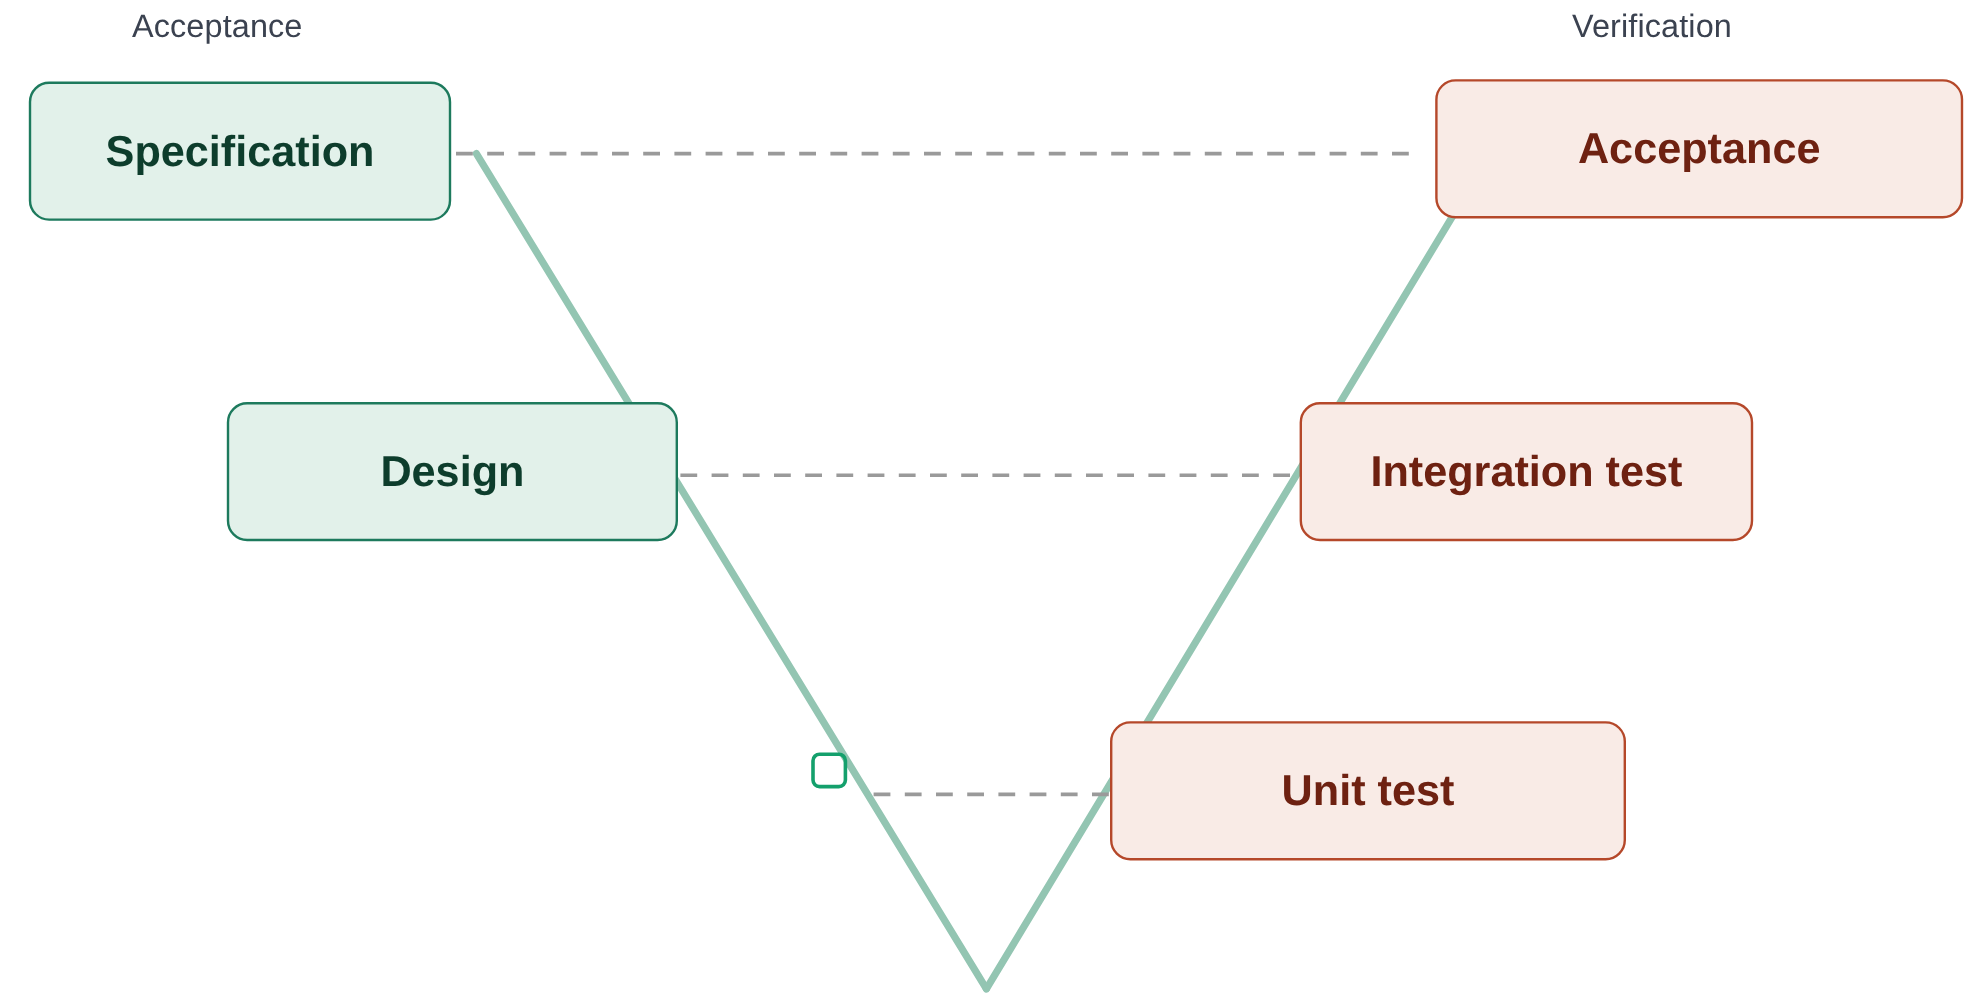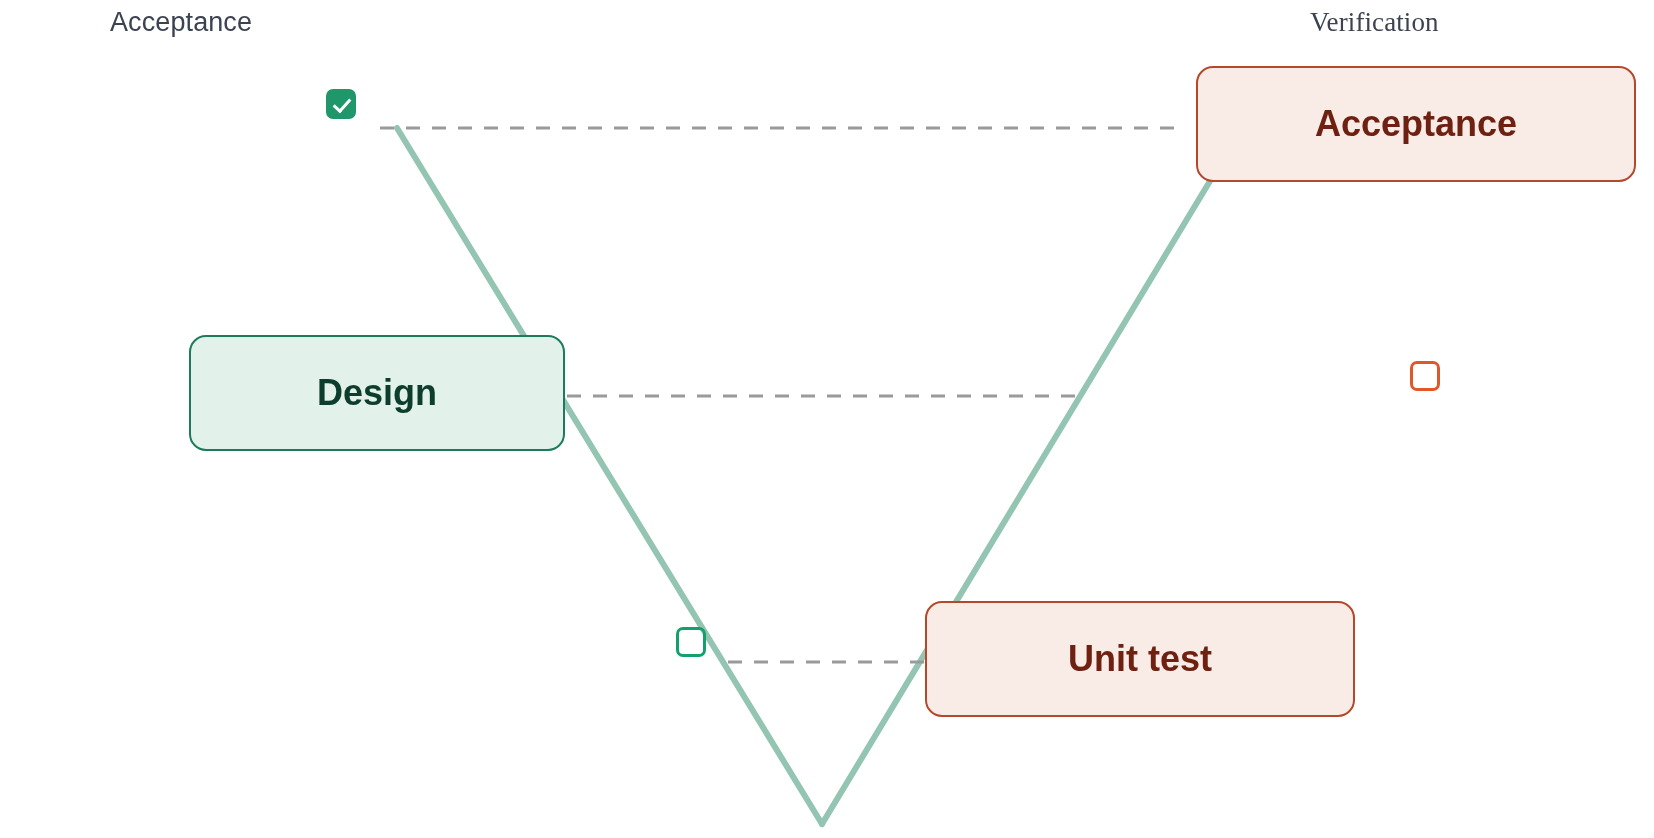--- a/index.html
+++ b/index.html
@@ -113,7 +113,7 @@
 
   <div class="column-title" style="left:110px; top:7px;">Acceptance</div>
 
-  <div class="column-title" style="left:1310px; top:7px;font-family:Liberation Serif, serif;">Verification</div>
+  <div class="column-title" style="left:1310px; top:7px;">Verification</div>
 
   <div class="cbox checked-green" style="left:326px; top:89px;"></div>
 

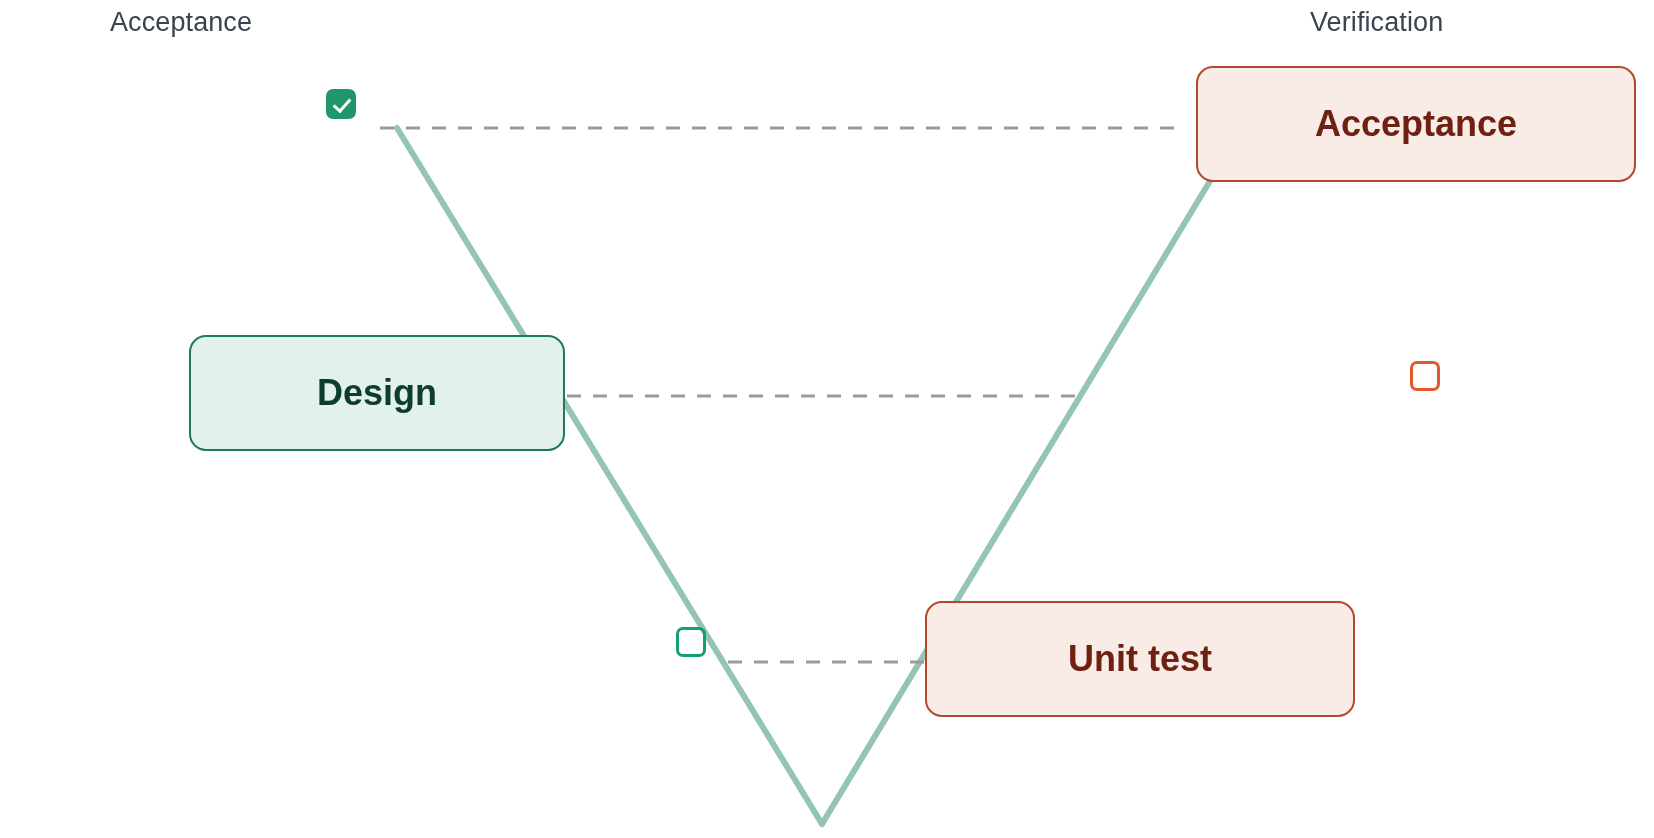--- a/index.html
+++ b/index.html
@@ -115,6 +115,9 @@
 
   <div class="column-title" style="left:1310px; top:7px;">Verification</div>
 
+  <div class="node green" style="left:24px; top:68px; width:352px; height:116px;">
+    <span class="node-label">Specification</span>
+  </div>
   <div class="cbox checked-green" style="left:326px; top:89px;"></div>
 
   <div class="node green" style="left:189px; top:335px; width:376px; height:116px;">

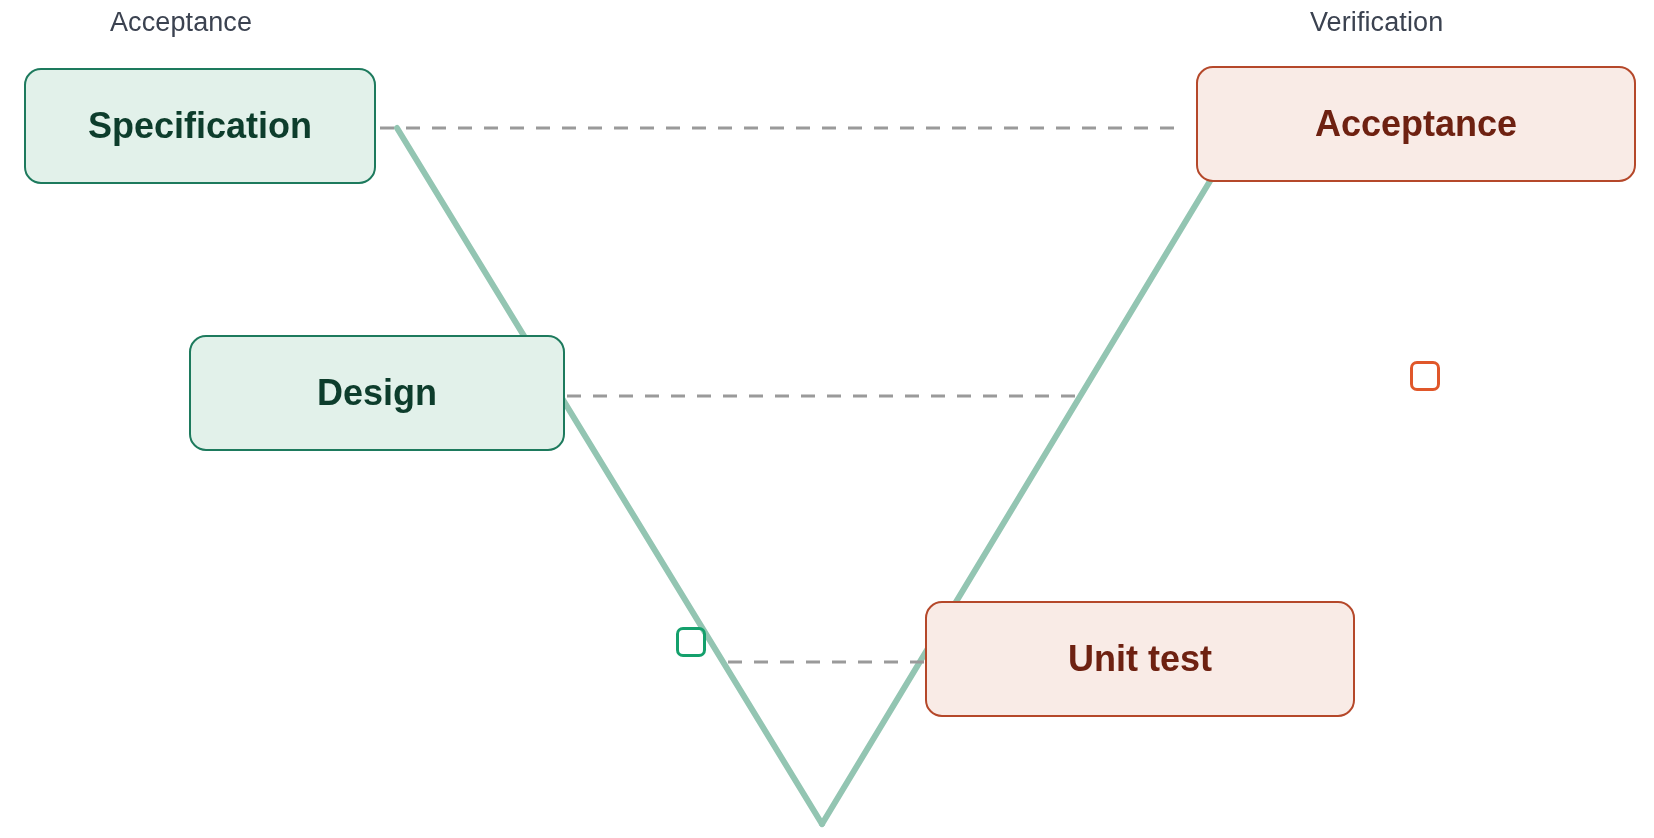--- a/index.html
+++ b/index.html
@@ -132,6 +132,9 @@
   </div>
   <div class="cbox empty-orange" style="left:1244px; top:633px;"></div>
 
+  <div class="node pink" style="left:1083px; top:335px; width:378px; height:116px;">
+    <span class="node-label">Integration test</span>
+  </div>
   <div class="cbox empty-orange" style="left:1410px; top:361px;"></div>
 
   <div class="node pink" style="left:1180px; top:66px; width:440px; height:116px;margin-left:16px;">

